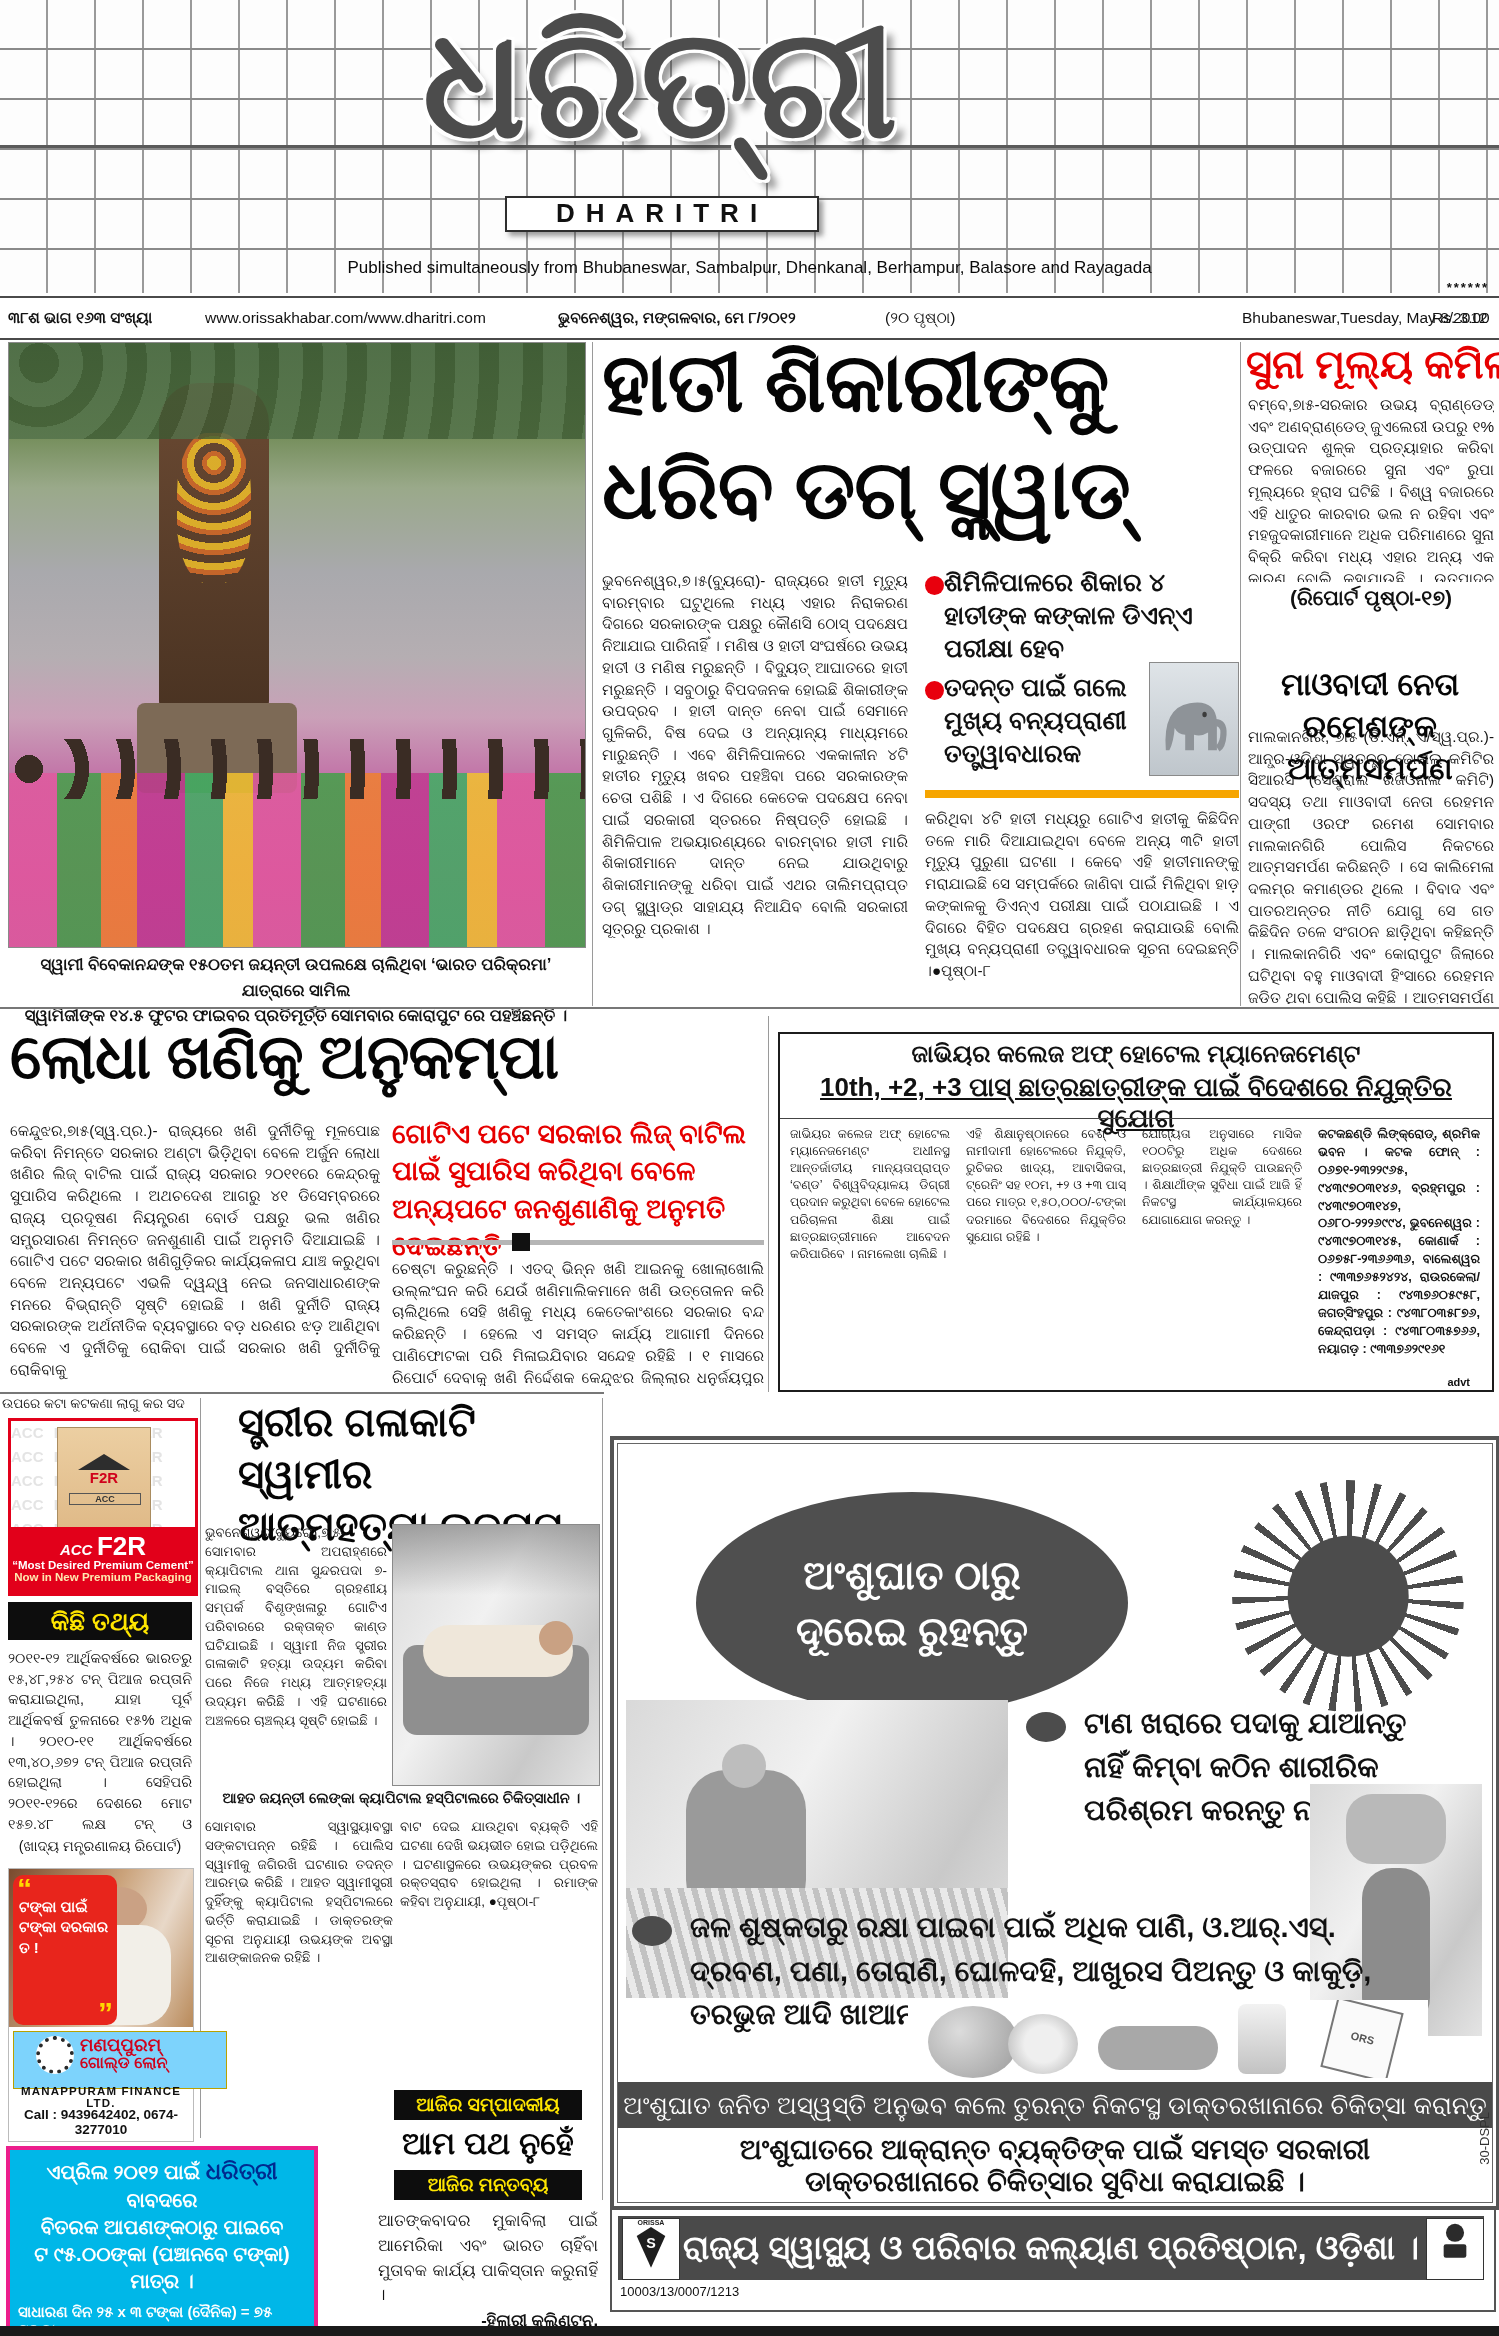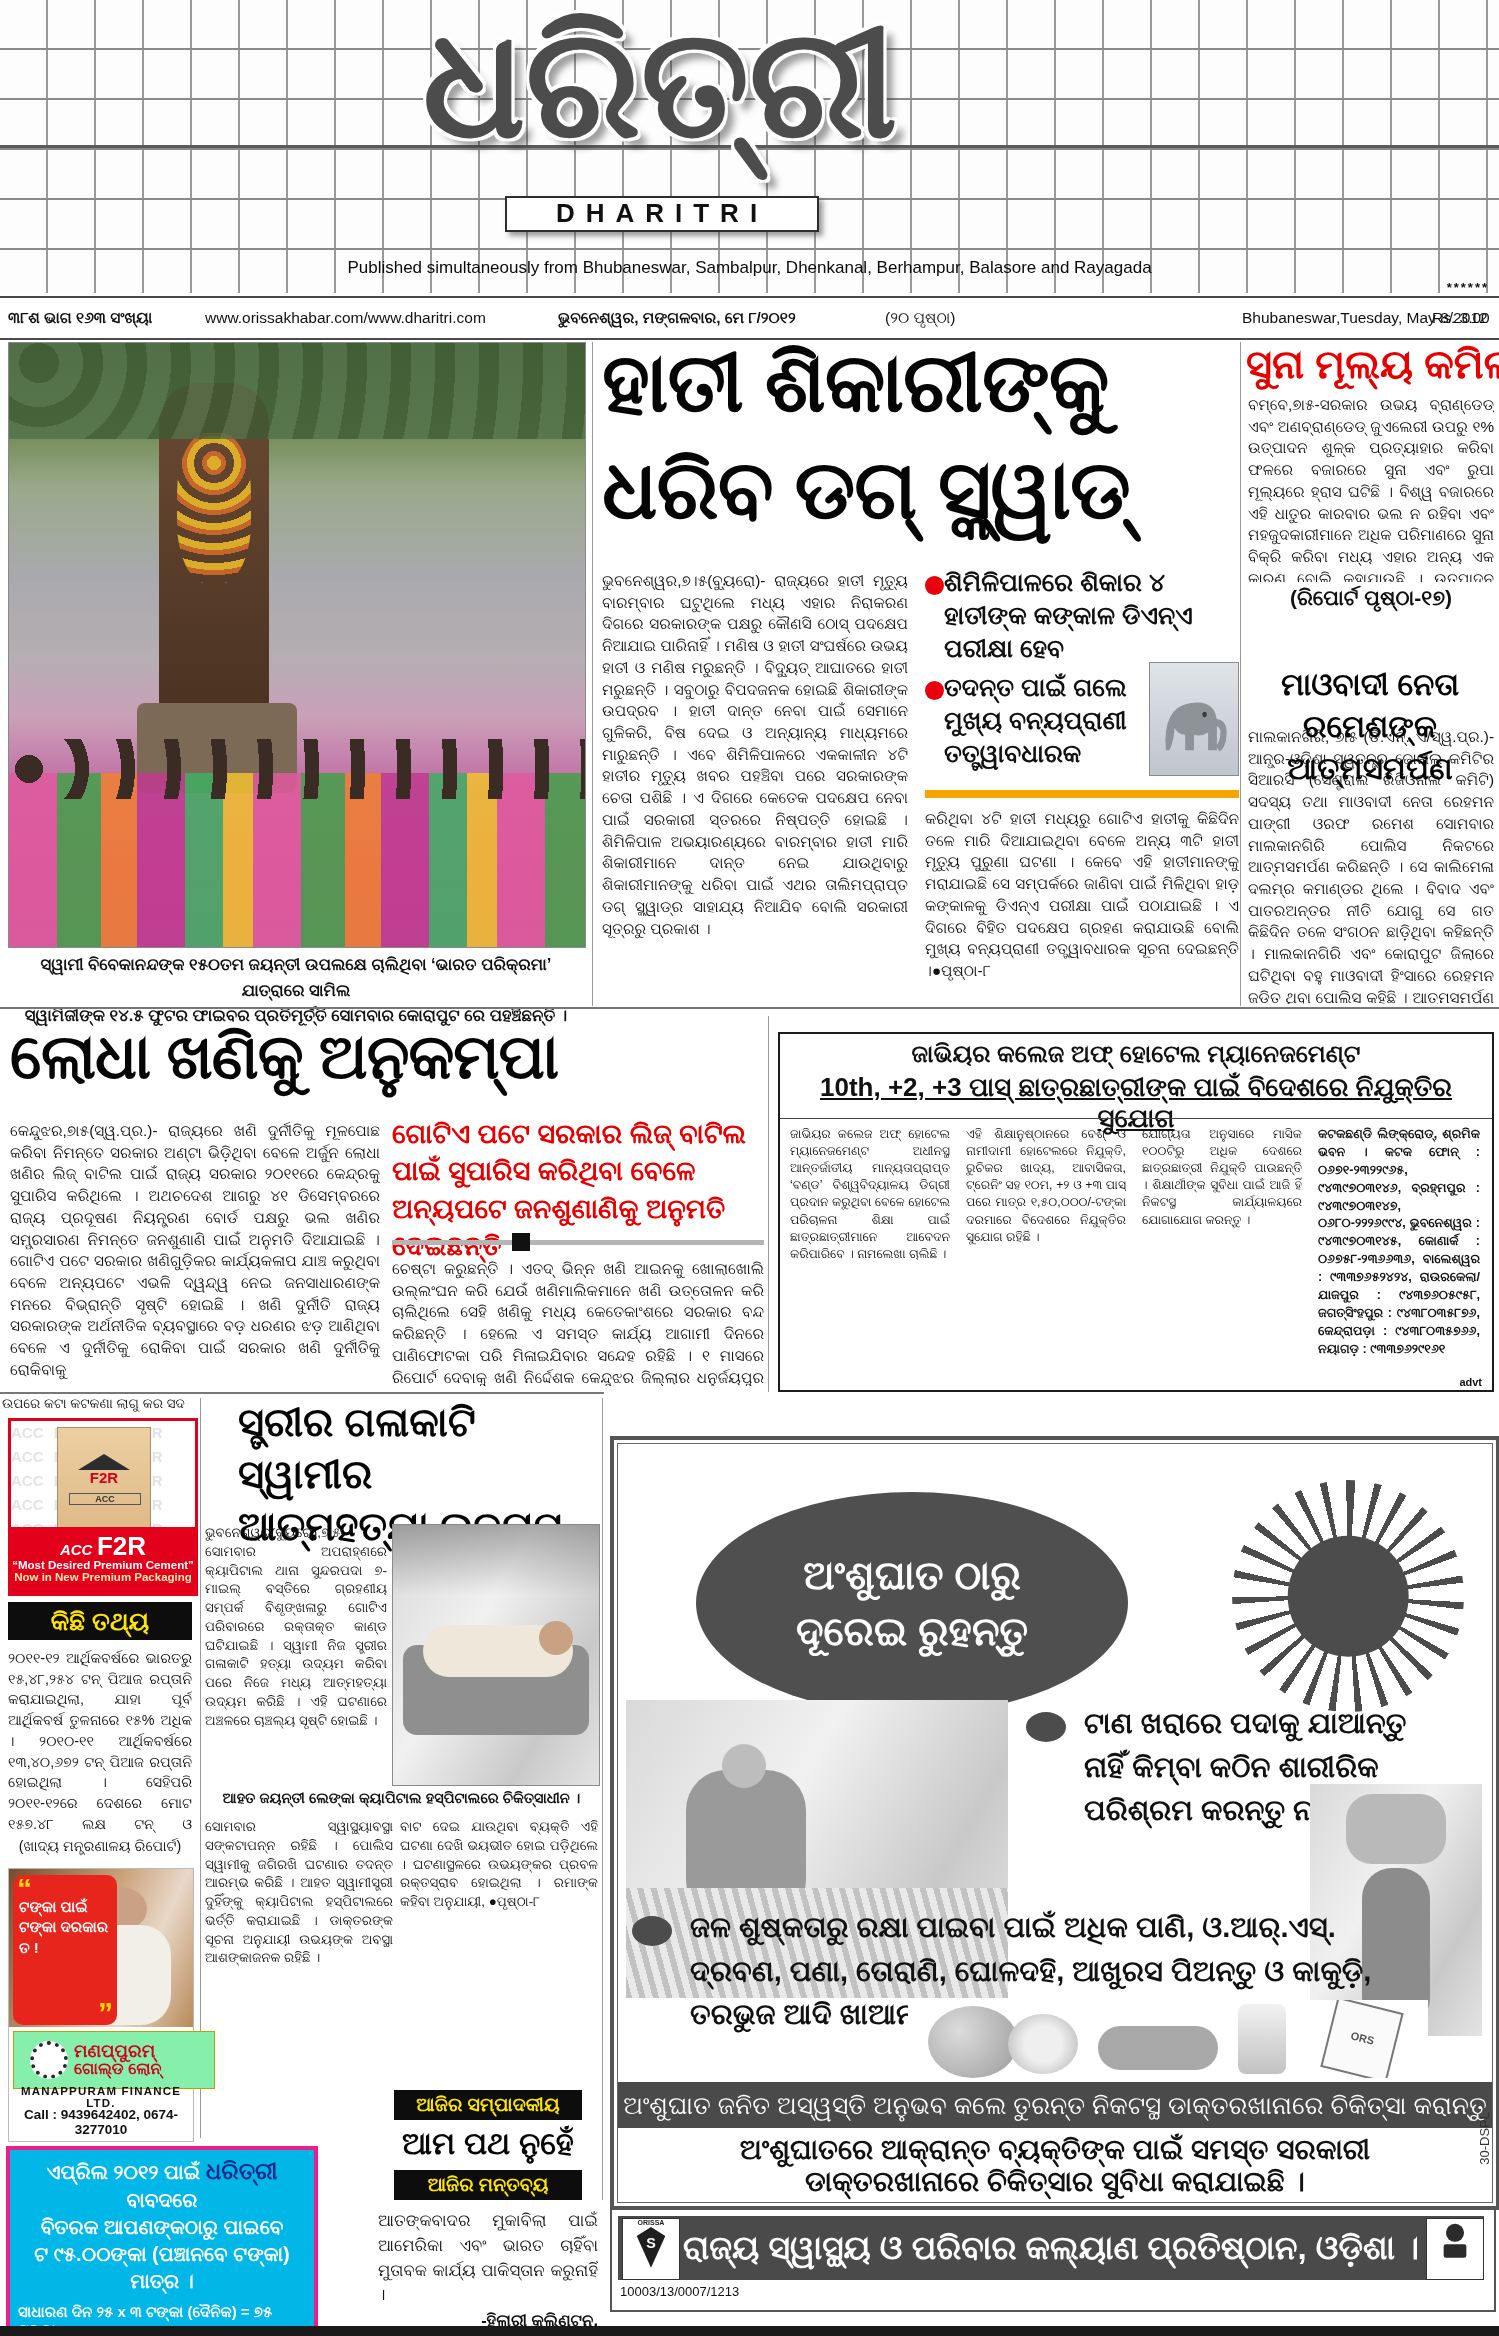--- a/index.html
+++ b/index.html
@@ -197,7 +197,7 @@
     <div class="abs j b" style="left:538px;top:92px;width:162px;height:252px;font-size:12.6px;line-height:1.42;">
       <span>କଟକଛଣ୍ଡି ଲିଙ୍କ୍‌ରୋଡ୍, ଶ୍ରମିକ ଭବନ । କଟକ ଫୋନ୍ : ୦୬୭୧-୨୩୨୨୯୬୫, ୯୪୩୯୭୦୩୧୪୬, ବ୍ରହ୍ମପୁର : ୯୪୩୯୭୦୩୧୪୭, ୦୬୮୦-୨୨୨୬୯୯୪, ଭୁବନେଶ୍ୱର : ୯୪୩୯୭୦୩୧୪୫, କୋଣାର୍କ : ୦୬୭୫୮-୨୩୬୬୩୬, ବାଲେଶ୍ୱର : ୯୩୩୭୬୫୨୪୨୪, ରାଉରକେଲା/ଯାଜପୁର : ୯୪୩୭୬୦୫୯୫୮, ଜଗତ୍‌ସିଂହପୁର : ୯୪୩୮୦୩୫୮୭୬, କେନ୍ଦ୍ରାପଡ଼ା : ୯୪୩୮୦୩୫୭୬୬, ନୟାଗଡ଼ : ୯୩୩୭୬୨୯୧୬୧</span>
     </div>
-    <div class="abs b" style="right:10px;bottom:2px;font-size:11px;text-align:center;">
+    <div class="abs b" style="right:22px;bottom:2px;font-size:11px;text-align:center;">
       <span>advt</span>
     </div>
   </div>

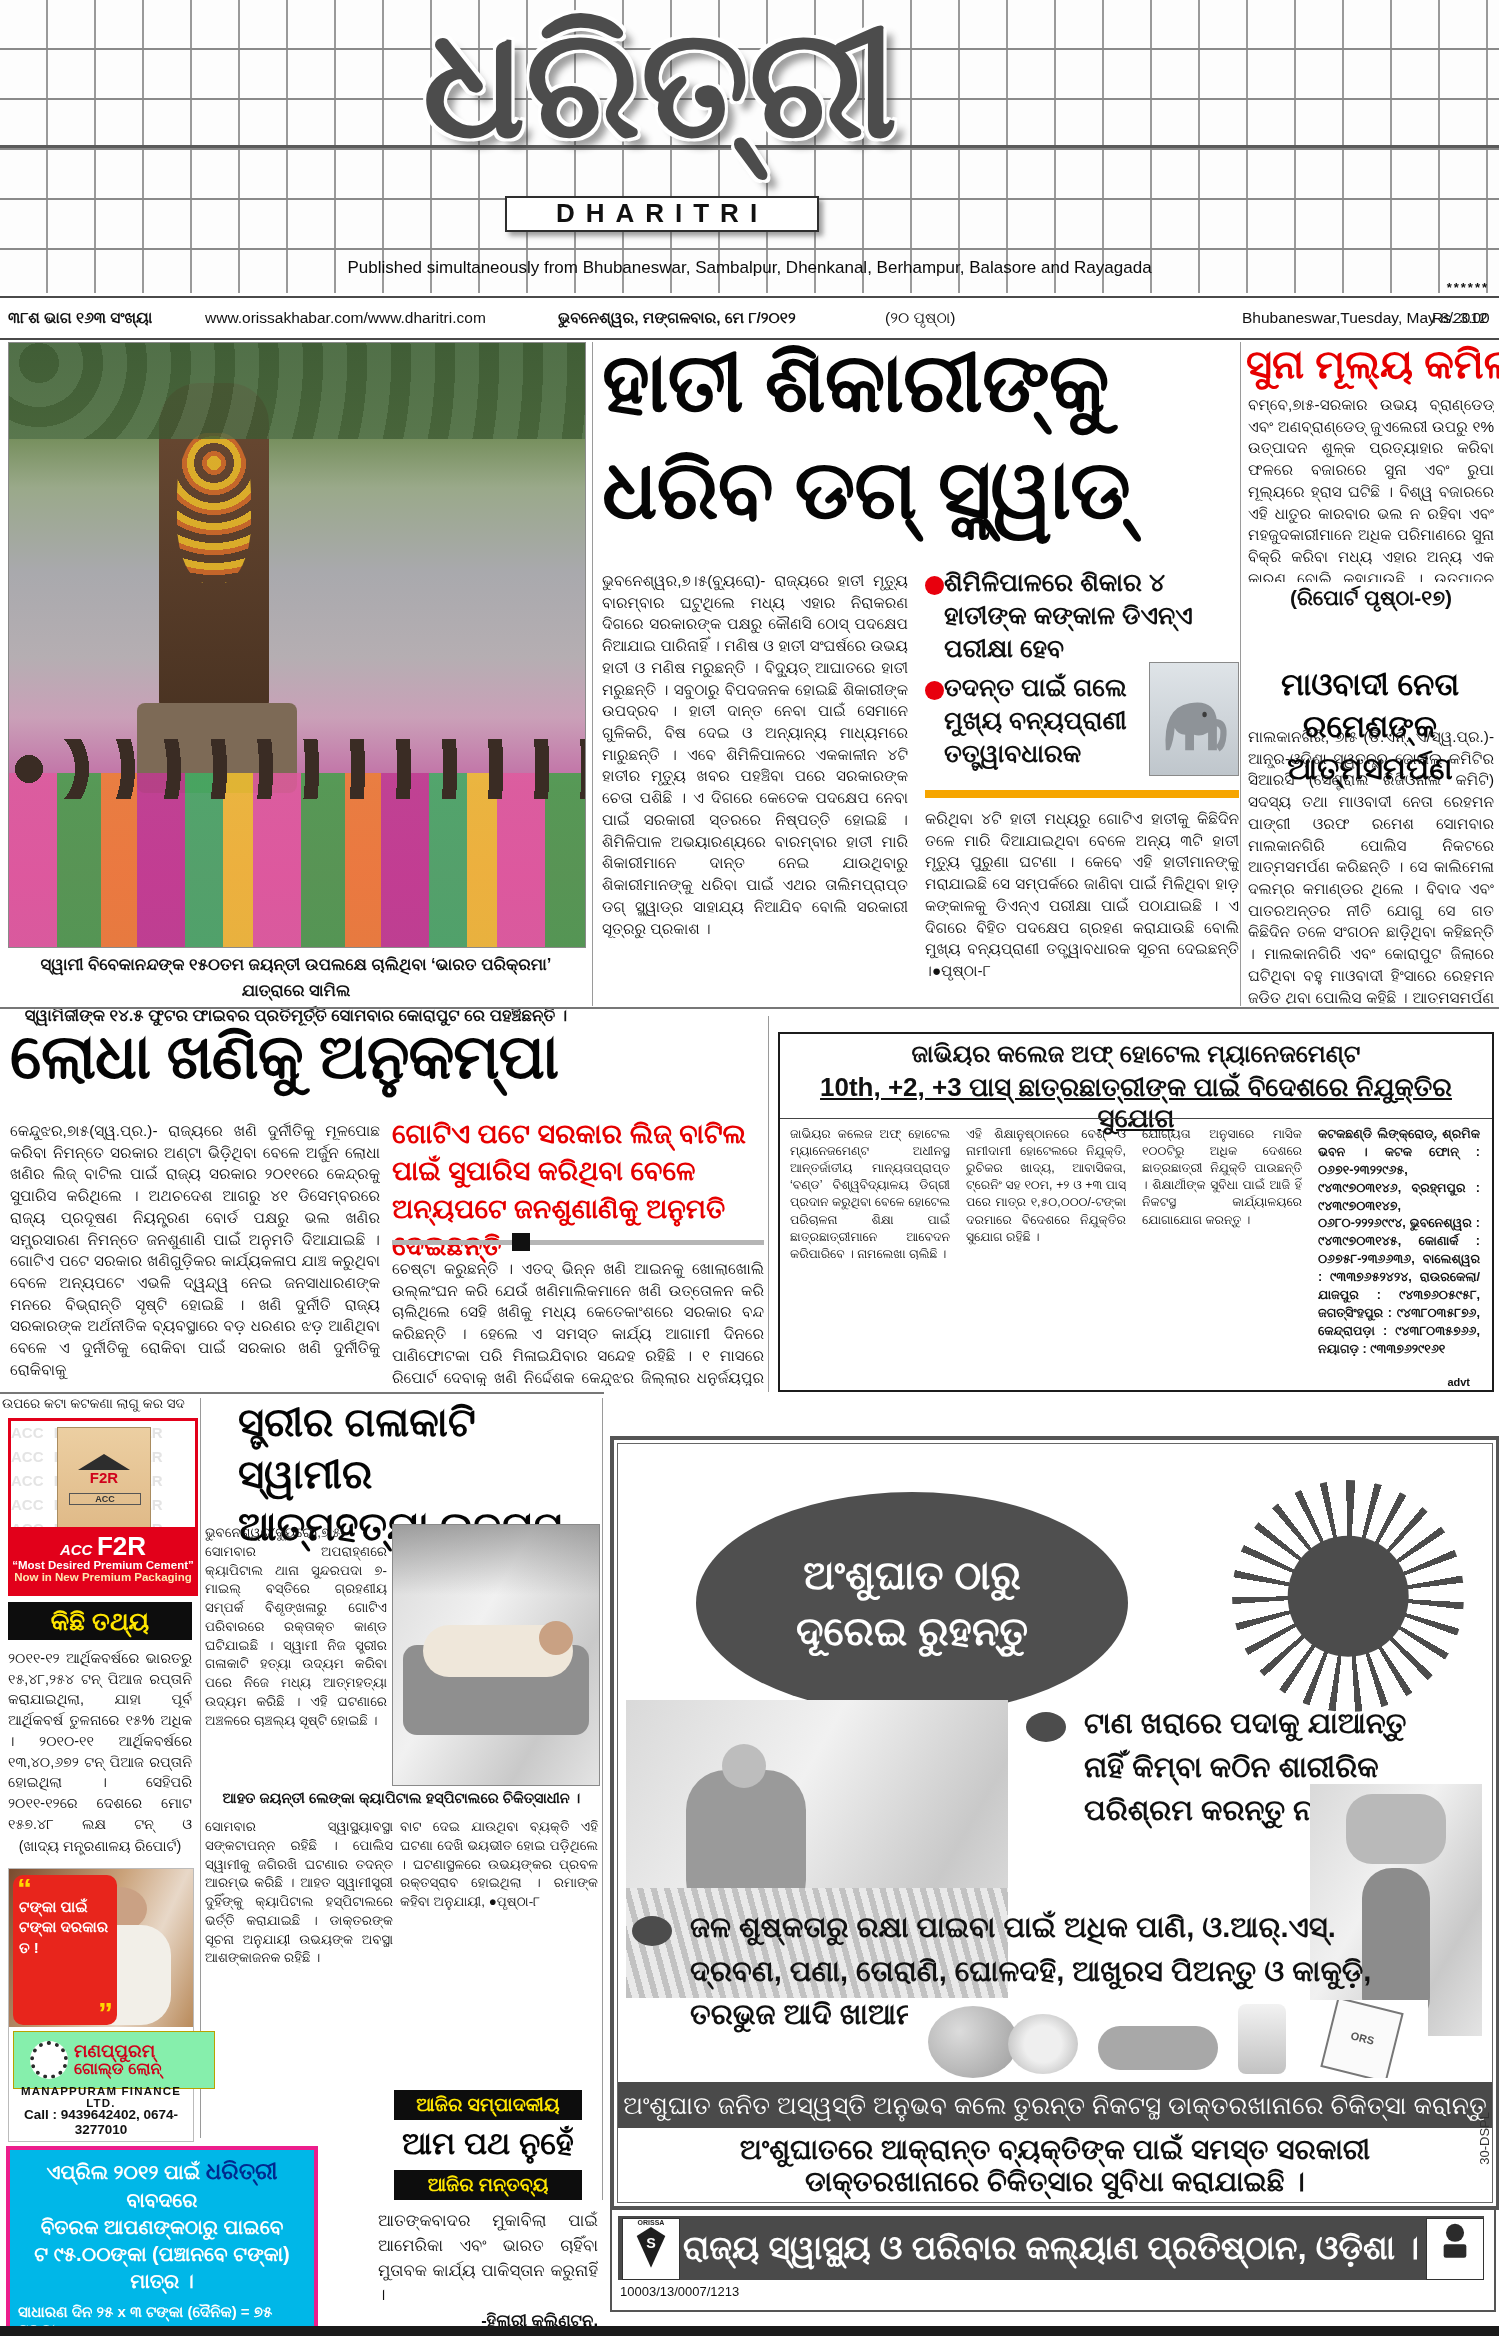--- a/index.html
+++ b/index.html
@@ -60,7 +60,7 @@
   .cement-bag{background:linear-gradient(#eccfa2,#dfb987);border:1px solid #a98c60;}
   
   .speech-box{background:#e8251c;border-radius:10px;color:#fff;font-weight:bold;}
-  .gold-logo{background:#86efac;border:1px solid #b9a100;display:flex;align-items:center;gap:6px;padding:4px 16px;}
+  .gold-logo{background:#7dd3fc;border:1px solid #b9a100;display:flex;gap:6px;padding:4px 22px;}
   .gear{width:30px;height:30px;border-radius:50%;background:#fff;border:4px dotted #2a2a2a;flex:none;}
   .vert-text{writing-mode:vertical-rl;transform:rotate(180deg);}
 </style>

